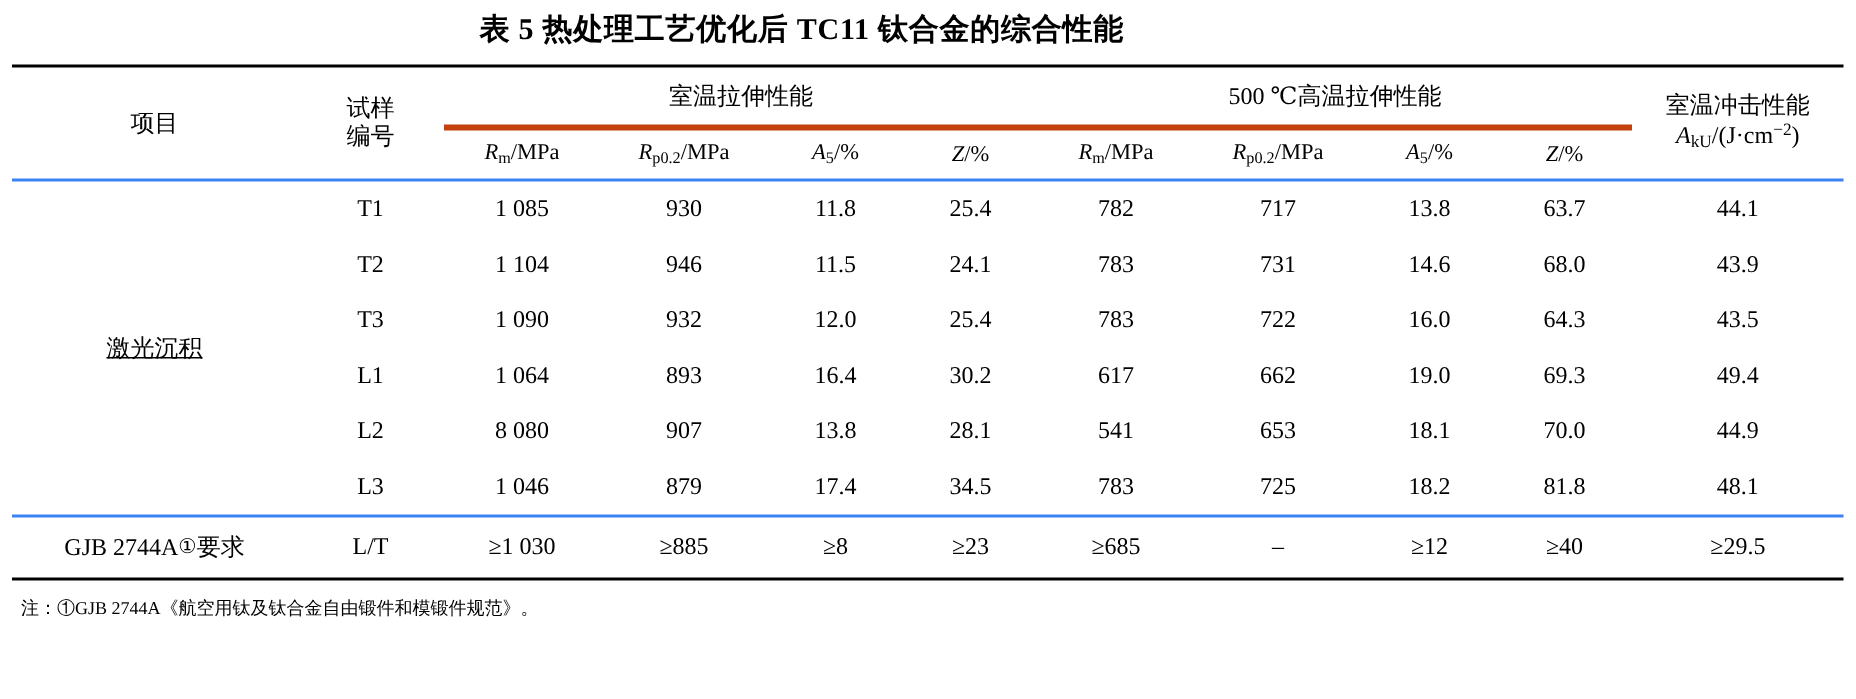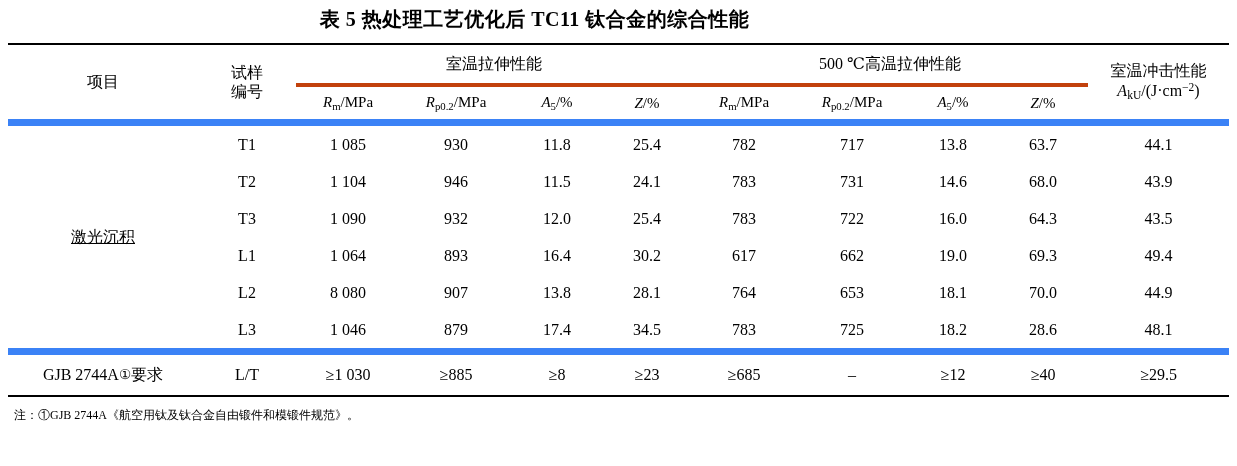--- a/index.html
+++ b/index.html
@@ -45,7 +45,7 @@
     border-top: 2px solid #000;
   }
   .rule-thin td {
-    border-top: 7px solid #3b82f6;
+    border-top: 2px solid #3b82f6;
   }
   .rule-bottom td {
     border-bottom: 2px solid #000;

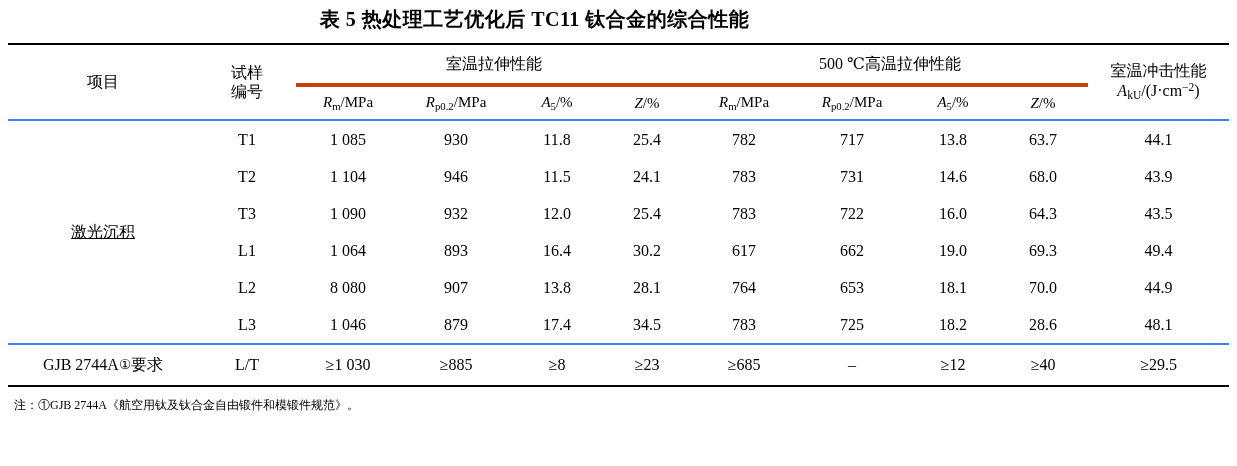--- a/index.html
+++ b/index.html
@@ -203,7 +203,7 @@
         <td>907</td>
         <td>13.8</td>
         <td>28.1</td>
-        <td>764</td>
+        <td>541</td>
         <td>653</td>
         <td>18.1</td>
         <td>70.0</td>

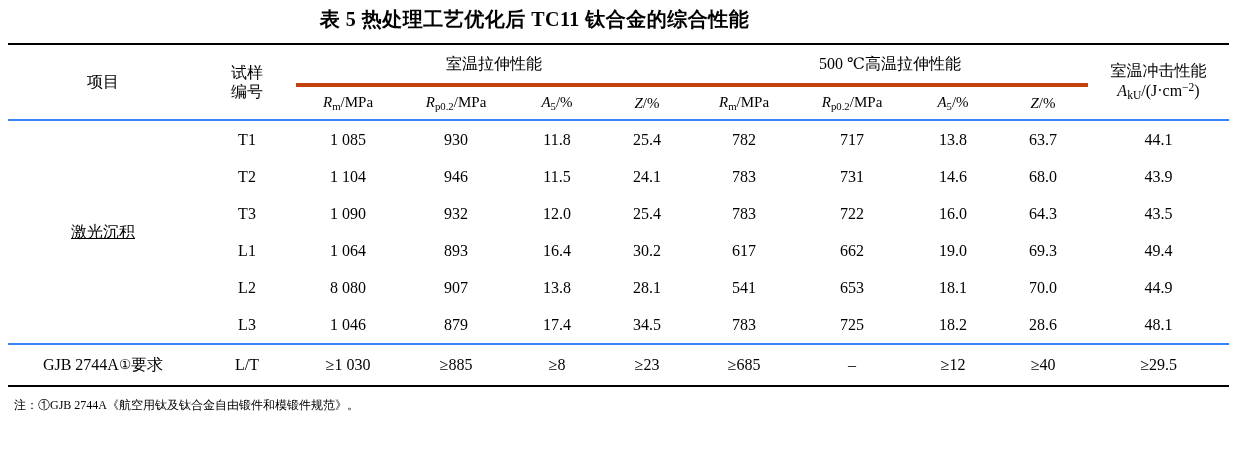--- a/index.html
+++ b/index.html
@@ -219,7 +219,7 @@
         <td>783</td>
         <td>725</td>
         <td>18.2</td>
-        <td>28.6</td>
+        <td>81.8</td>
         <td>48.1</td>
       </tr>
 

